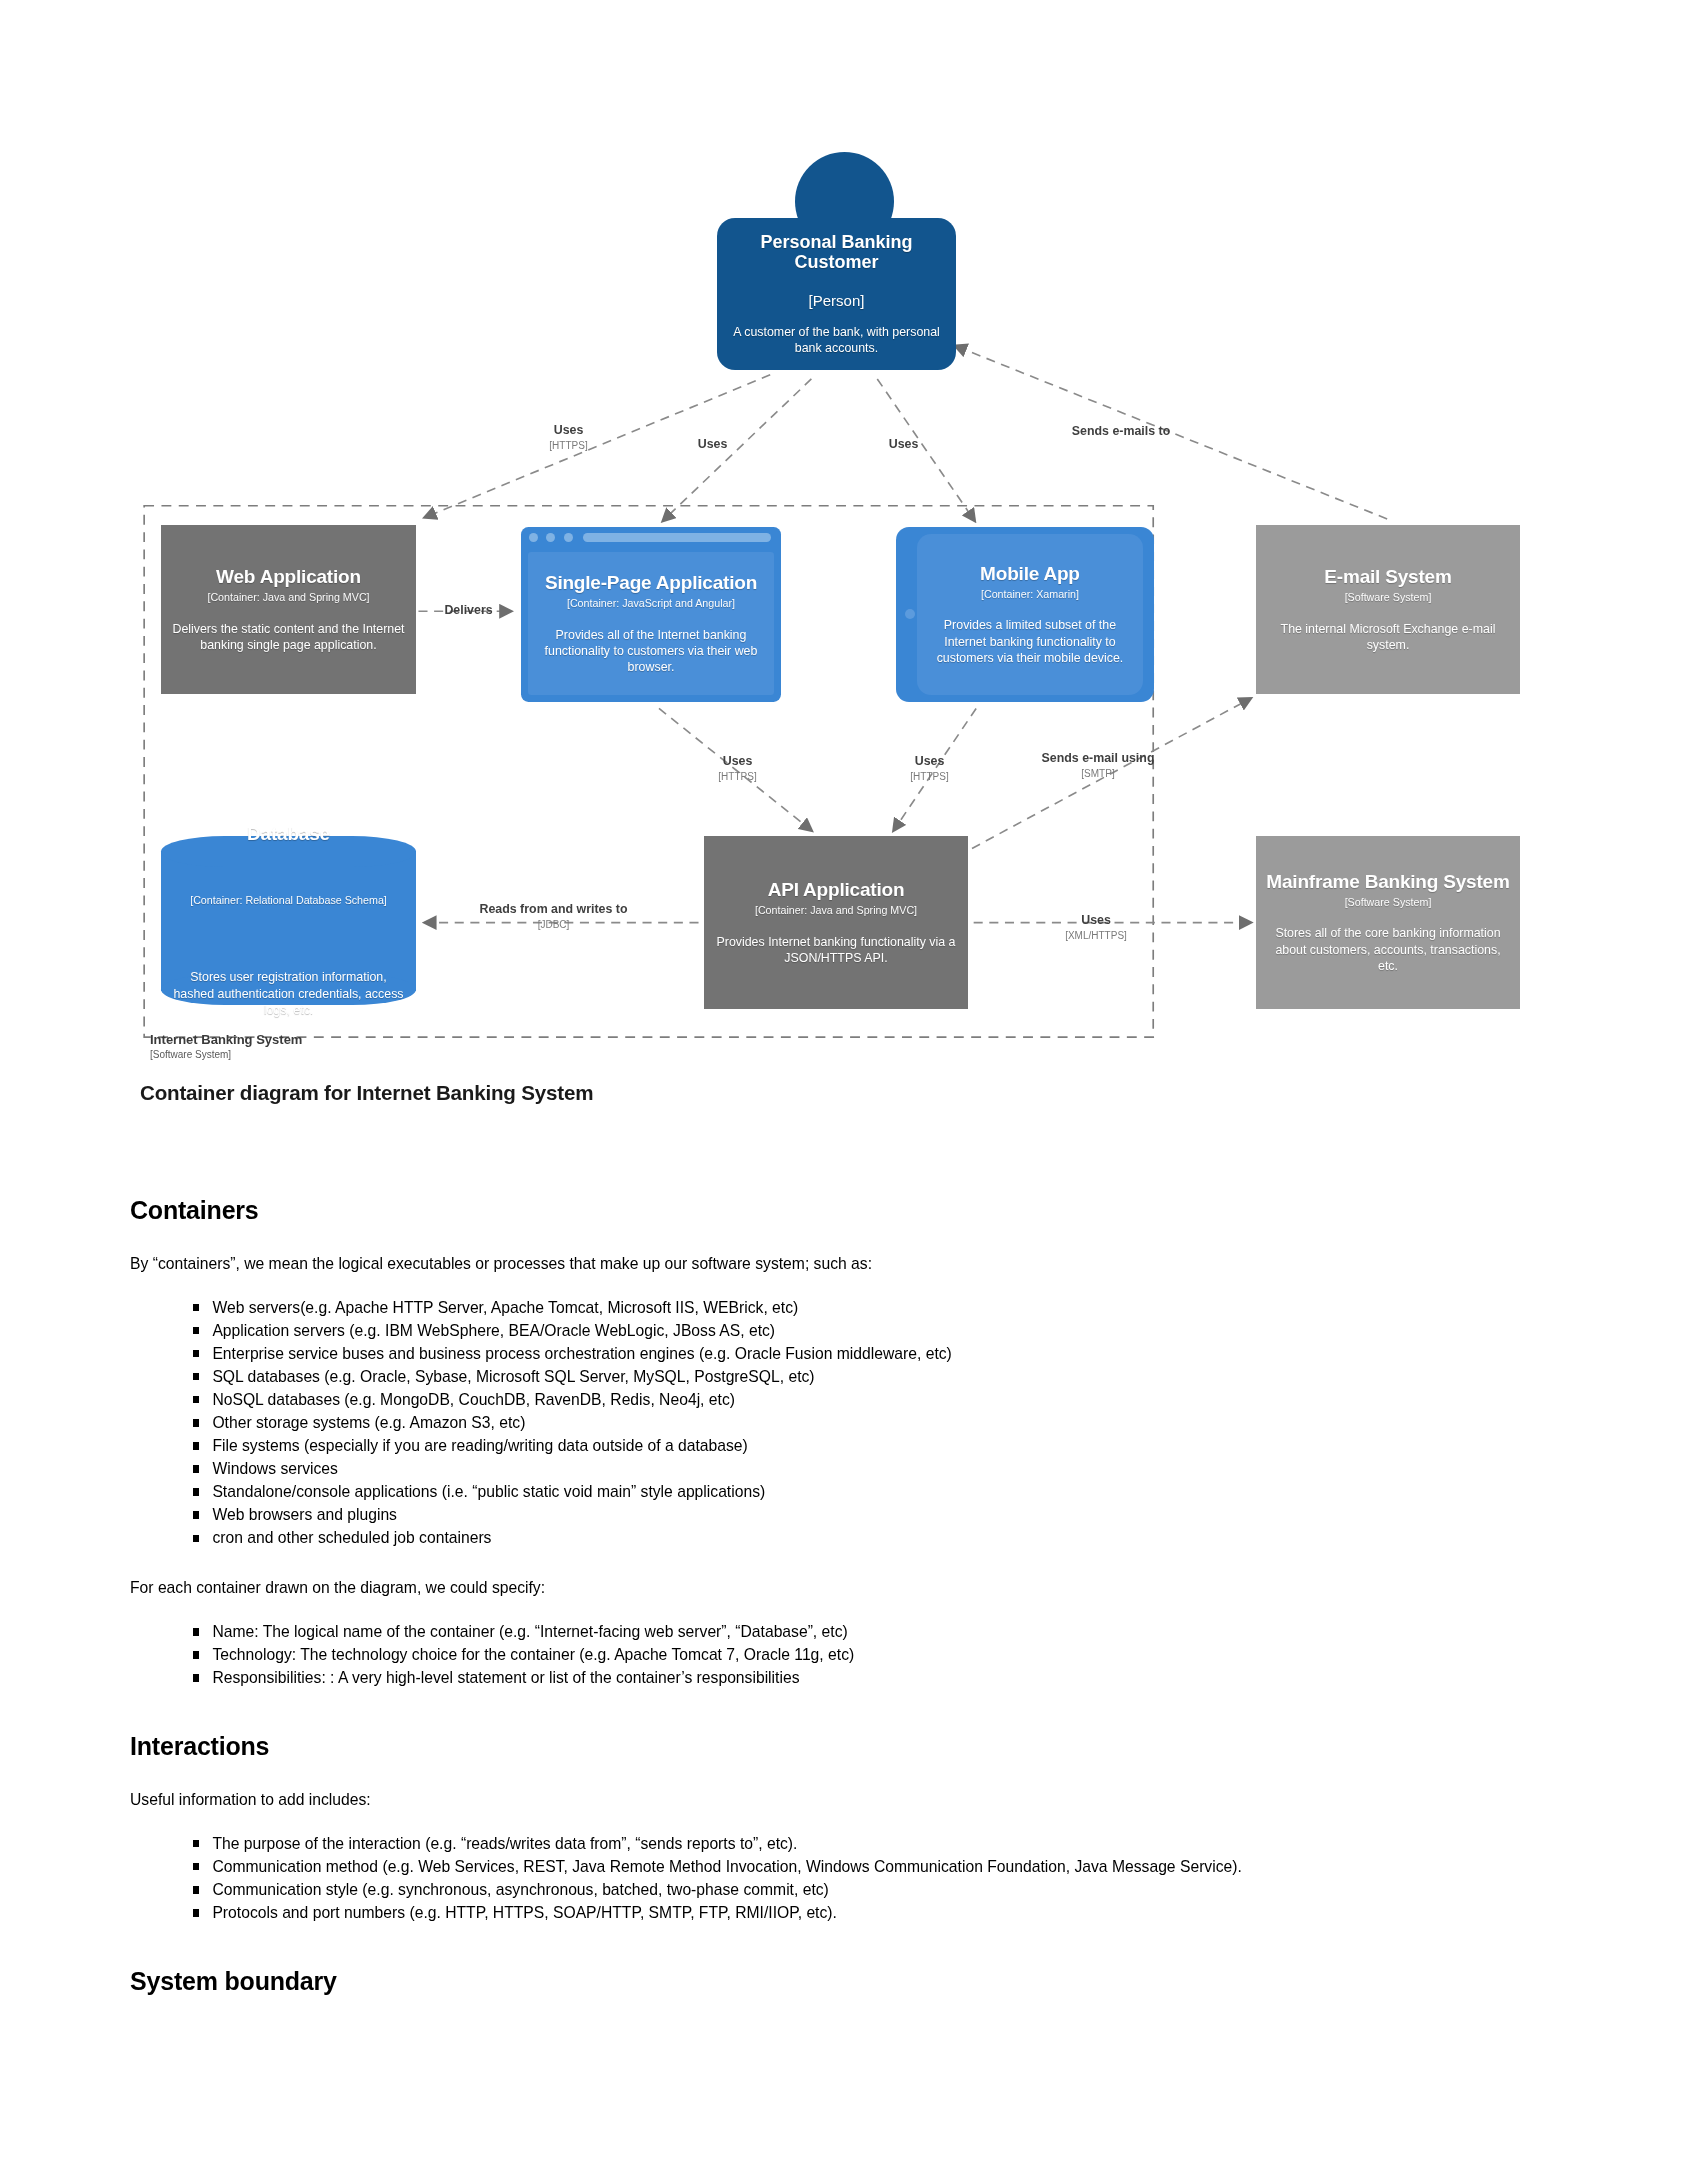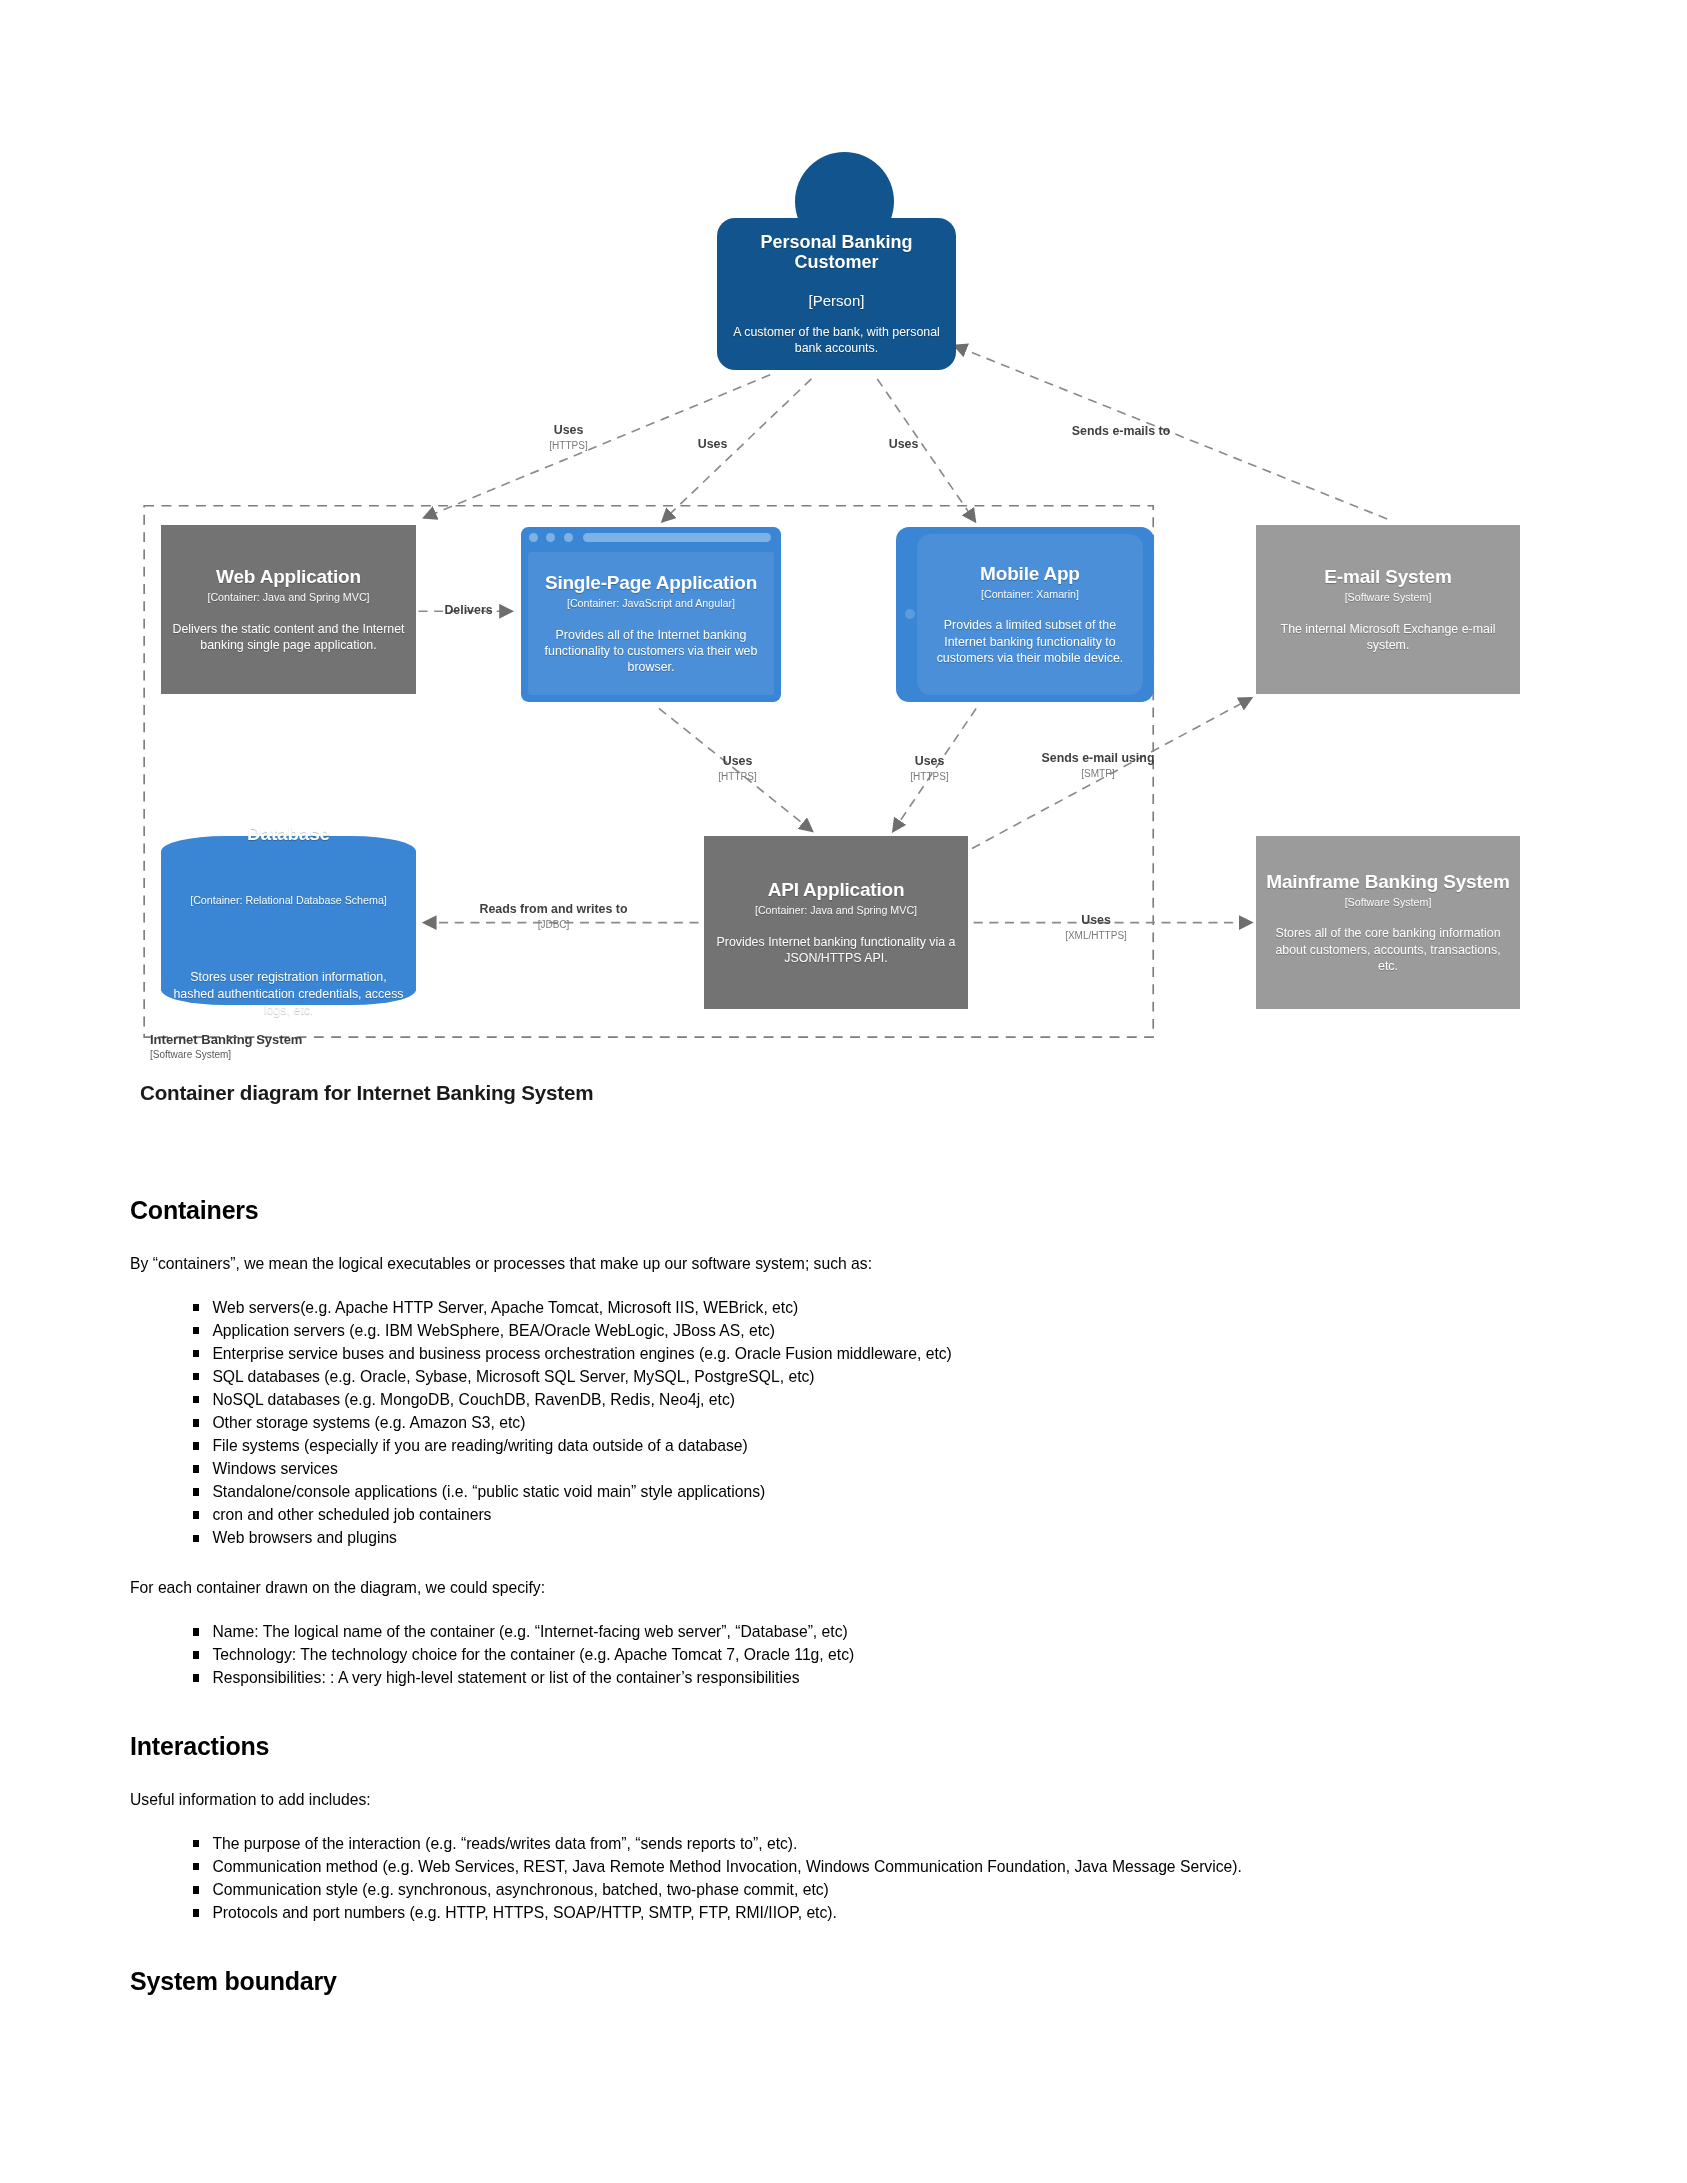--- a/index.html
+++ b/index.html
@@ -454,8 +454,8 @@
       <li>File systems (especially if you are reading/writing data outside of a database)</li>
       <li>Windows services</li>
       <li>Standalone/console applications (i.e. “public static void main” style applications)</li>
+      <li>Web browsers and plugins</li>
       <li>cron and other scheduled job containers</li>
-      <li>Web browsers and plugins</li>
     </ul>
 
     <p class="para">For each container drawn on the diagram, we could specify:</p>

